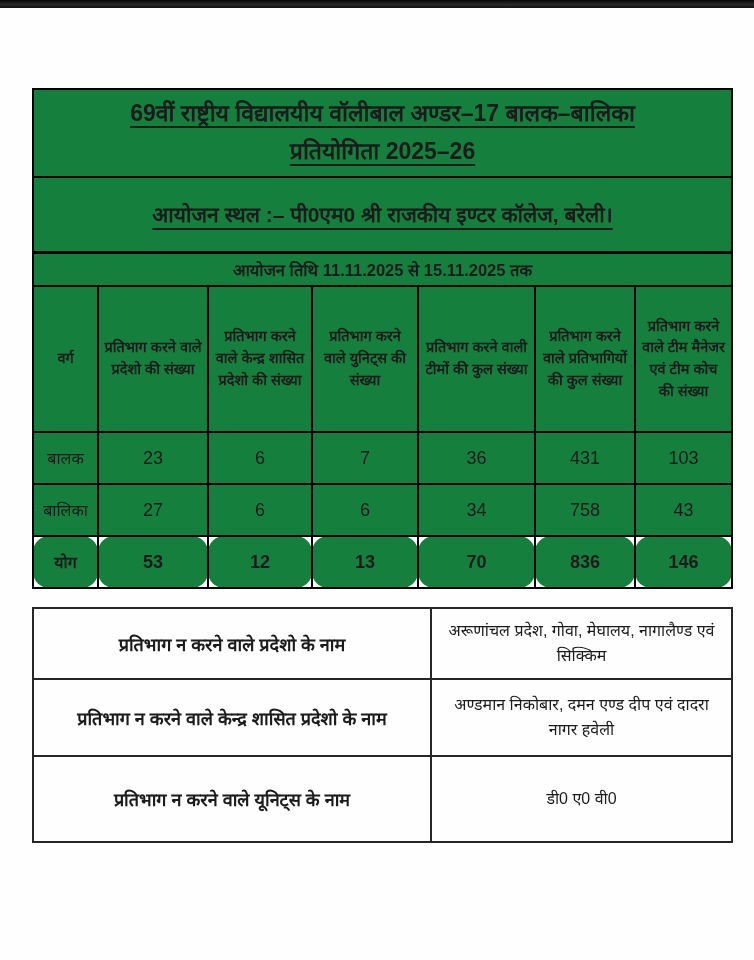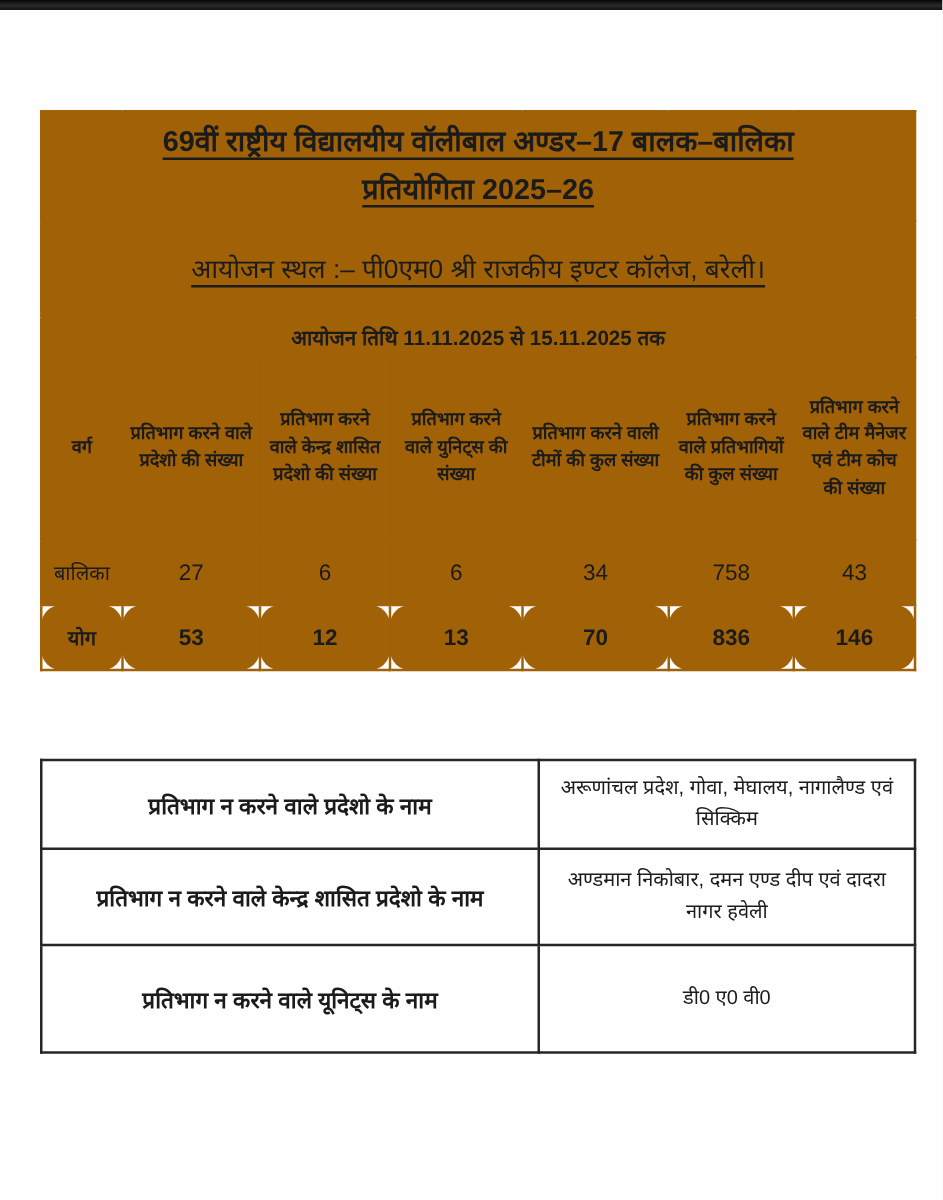--- a/index.html
+++ b/index.html
@@ -36,10 +36,10 @@
     table-layout: fixed;
   }
   table.main td, table.main th {
-    border: 2px solid #a16207;
+    border: 2px solid #000000;
     text-align: center;
     vertical-align: middle;
-    background: #a16207;
+    background: #15803d;
   }
 
   .title-cell {

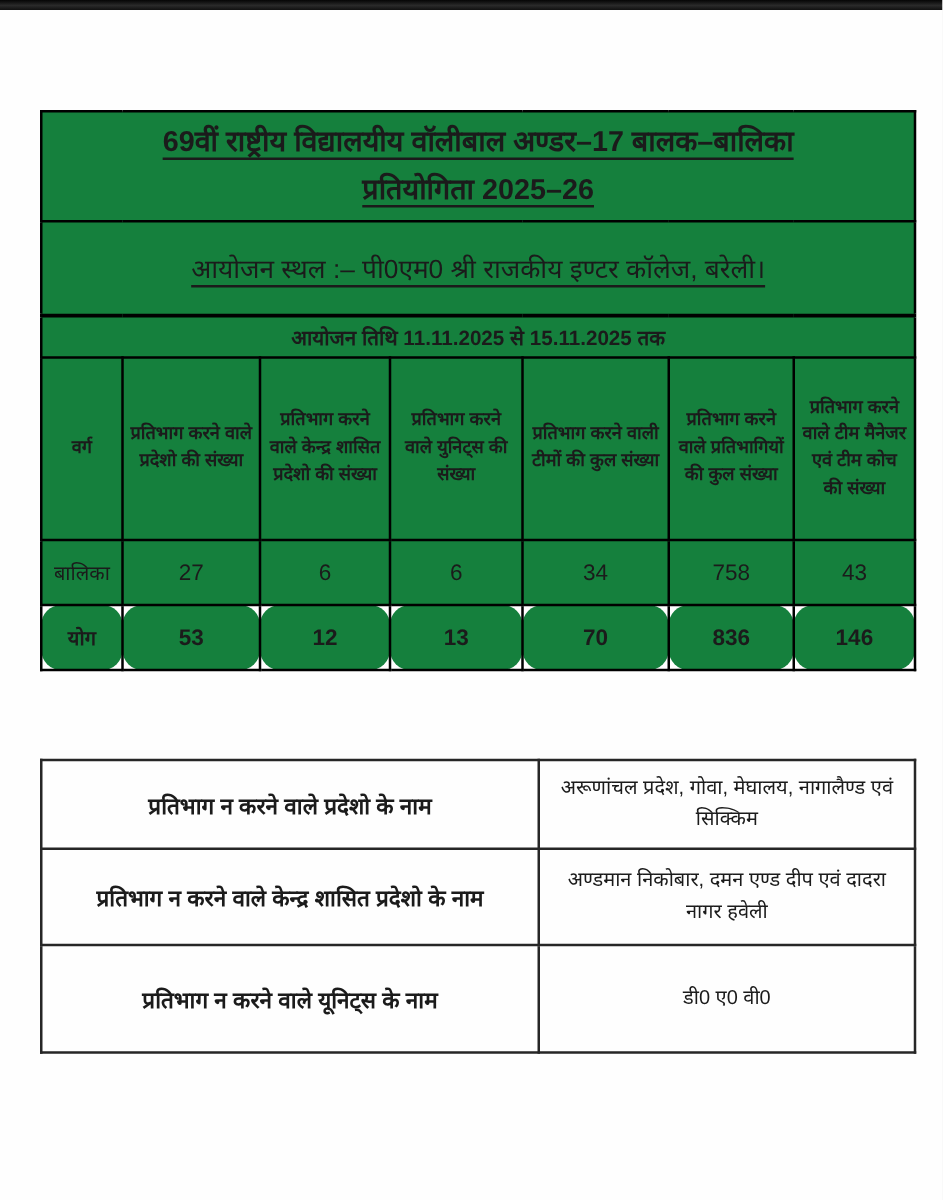--- a/index.html
+++ b/index.html
@@ -58,7 +58,7 @@
   .venue-cell {
     height: 75px;
     font-size: 21px;
-    font-weight: normal;
+    font-weight: bold;
     padding: 4px 10px;
   }
   .venue-cell .ul {

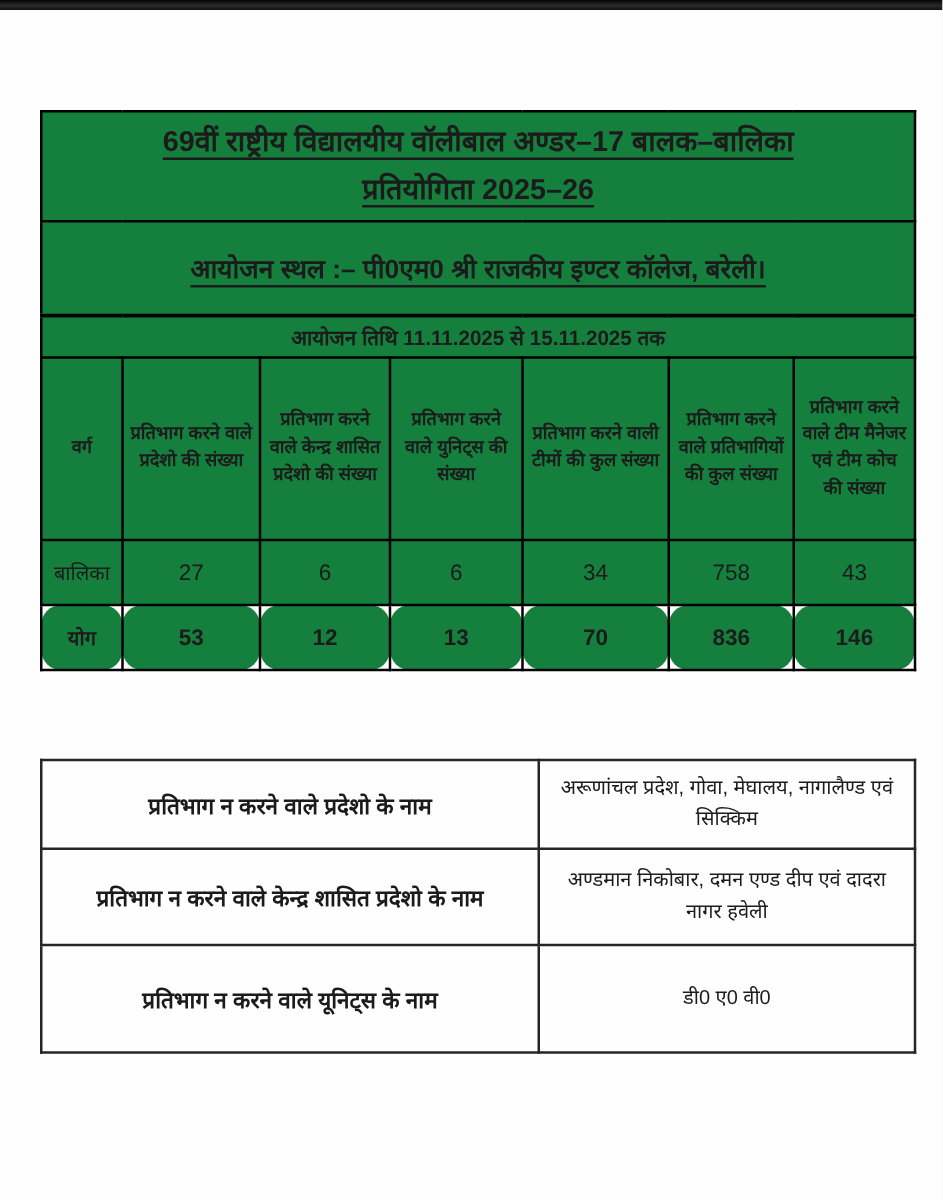--- a/index.html
+++ b/index.html
@@ -169,6 +169,15 @@
       <th class="hdr">प्रतिभाग करने वाले टीम मैनेजर एवं टीम कोच की संख्या</th>
     </tr>
 
+    <tr>
+      <td class="cat">बालक</td>
+      <td class="num">23</td>
+      <td class="num">6</td>
+      <td class="num">7</td>
+      <td class="num">36</td>
+      <td class="num">431</td>
+      <td class="num">103</td>
+    </tr>
 
     <tr>
       <td class="cat">बालिका</td>

